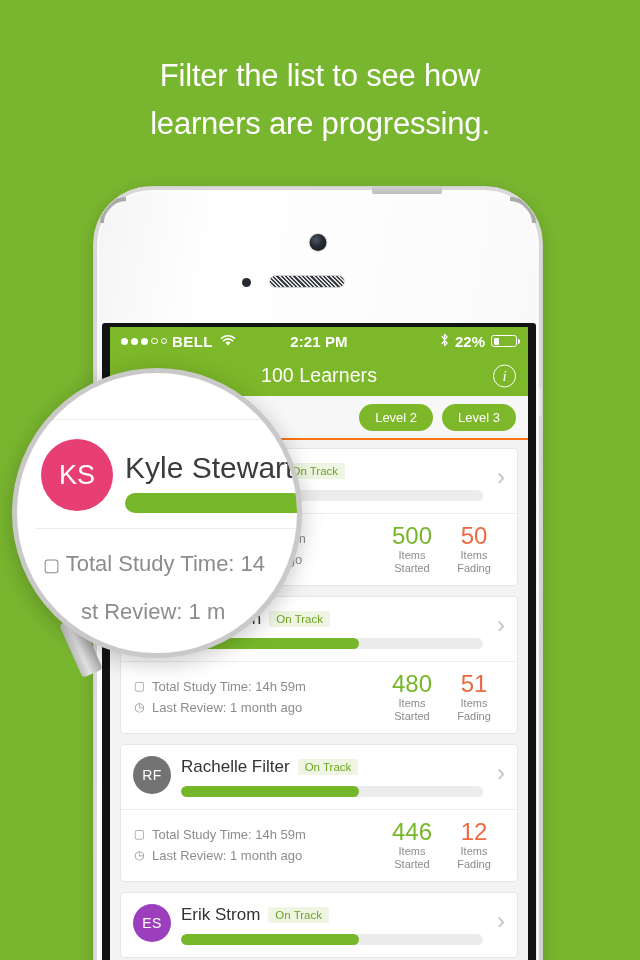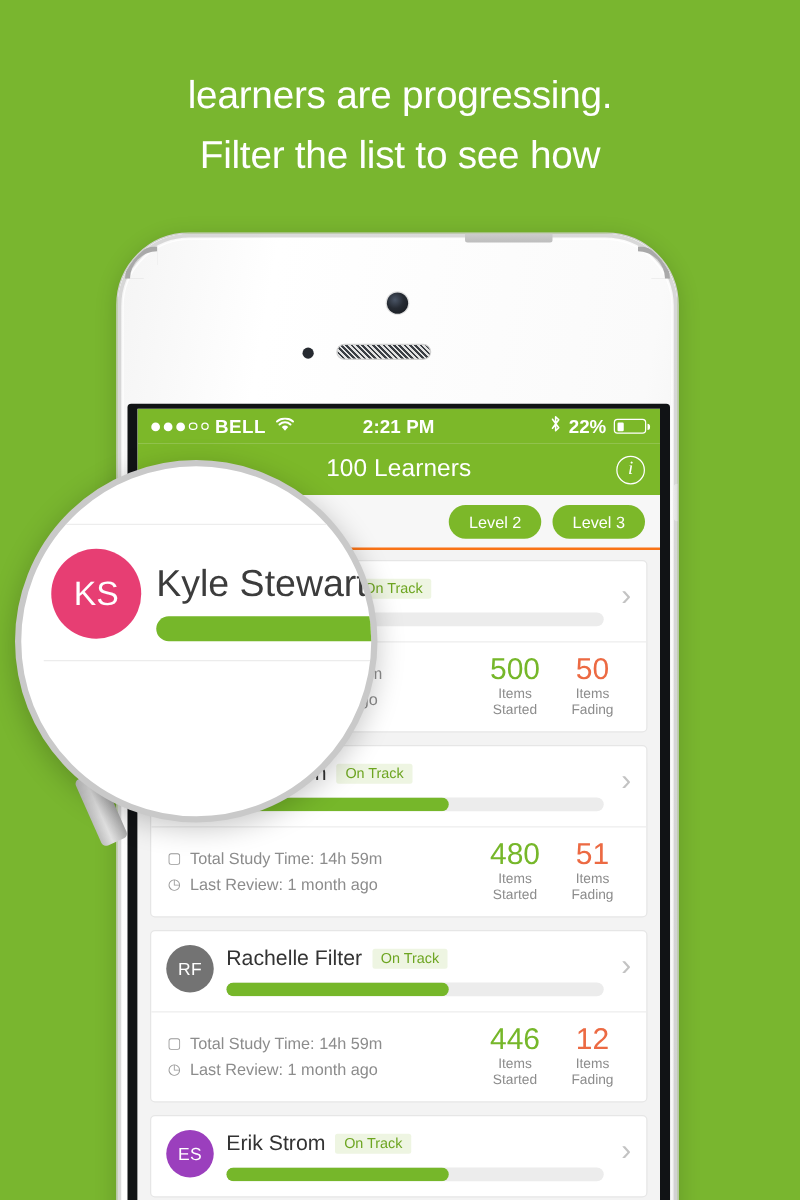--- a/index.html
+++ b/index.html
@@ -407,8 +407,8 @@
 <body>
 
 <div class="headline">
+  <div>Filter the list to see how</div>
   <div>learners are progressing.</div>
-  <div>Filter the list to see how</div>
 </div>
 
 <div class="device">

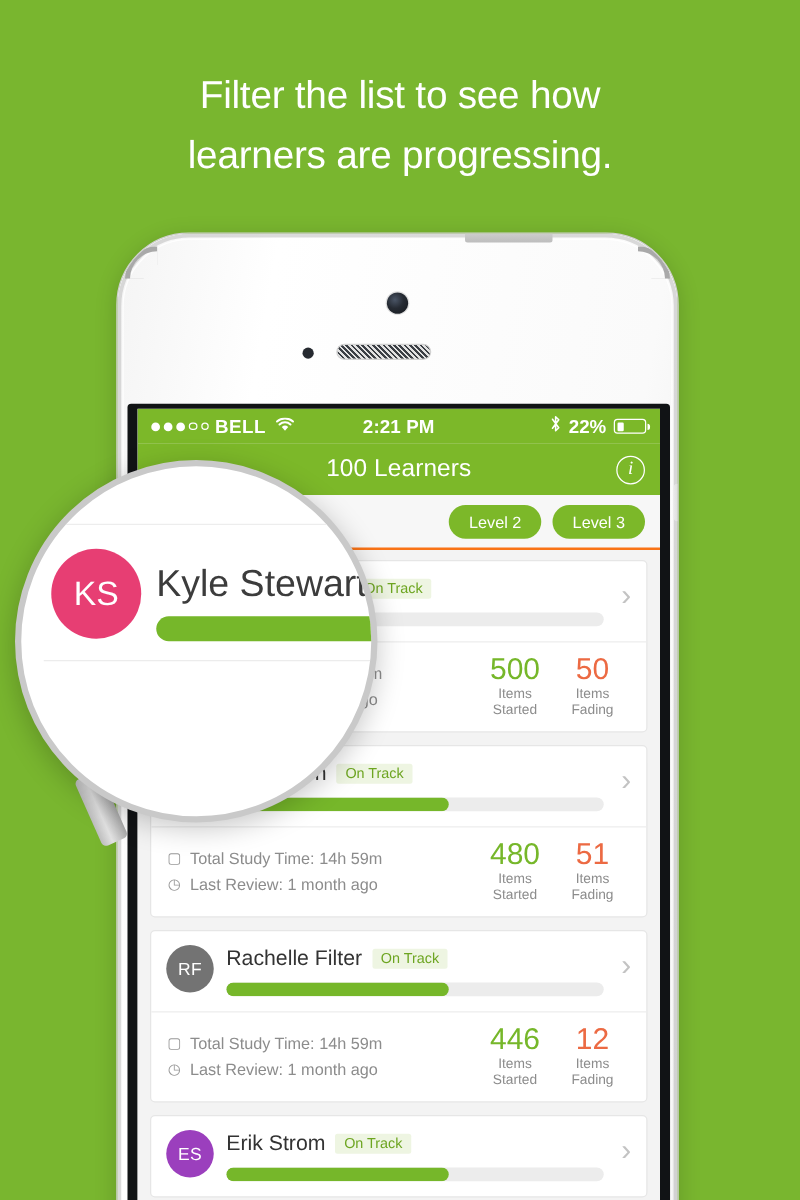--- a/index.html
+++ b/index.html
@@ -618,6 +618,10 @@
     <div class="mag-name">Kyle Stewart</div>
     <div class="mag-bar"></div>
     <div class="mag-divider"></div>
+    <div class="mag-line1">
+      <span class="mag-ico">▢</span>
+      <span>Total Study Time: 14</span>
+    </div>
   </div>
 </div>
 

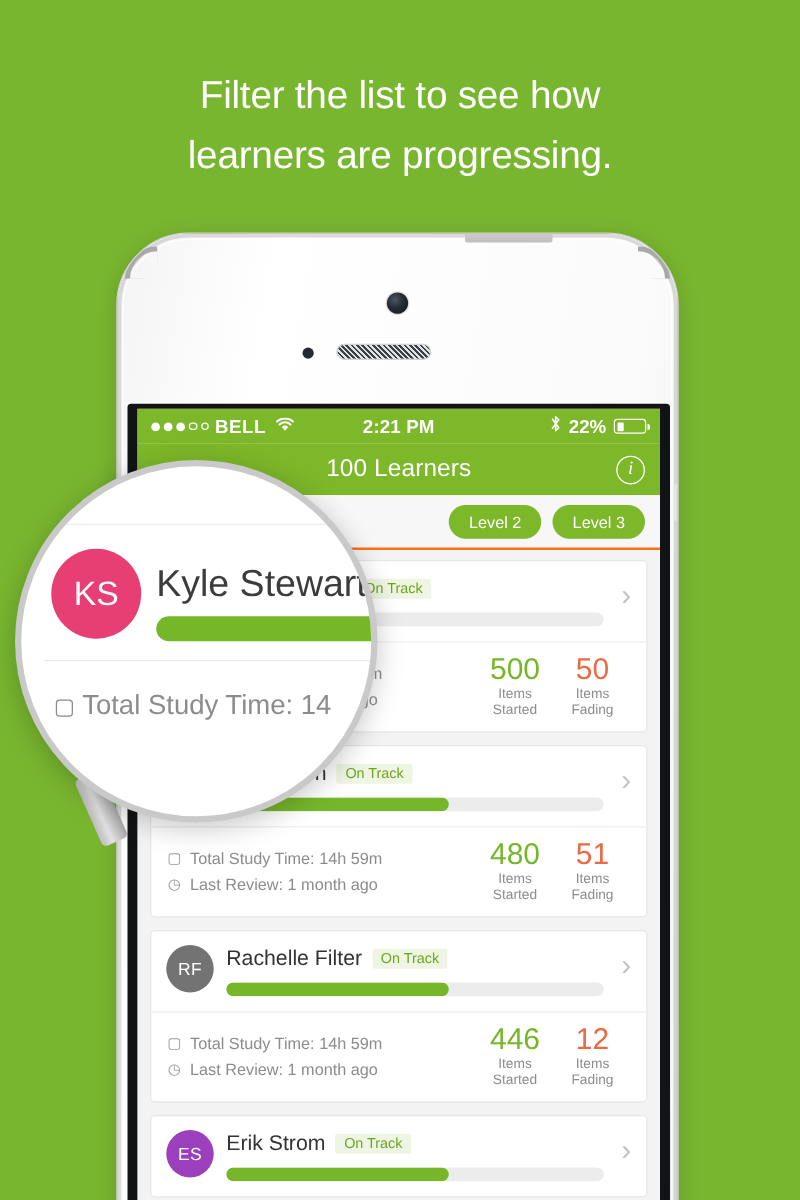--- a/index.html
+++ b/index.html
@@ -622,6 +622,7 @@
       <span class="mag-ico">▢</span>
       <span>Total Study Time: 14</span>
     </div>
+    <div class="mag-line2">st Review: 1 m</div>
   </div>
 </div>
 

